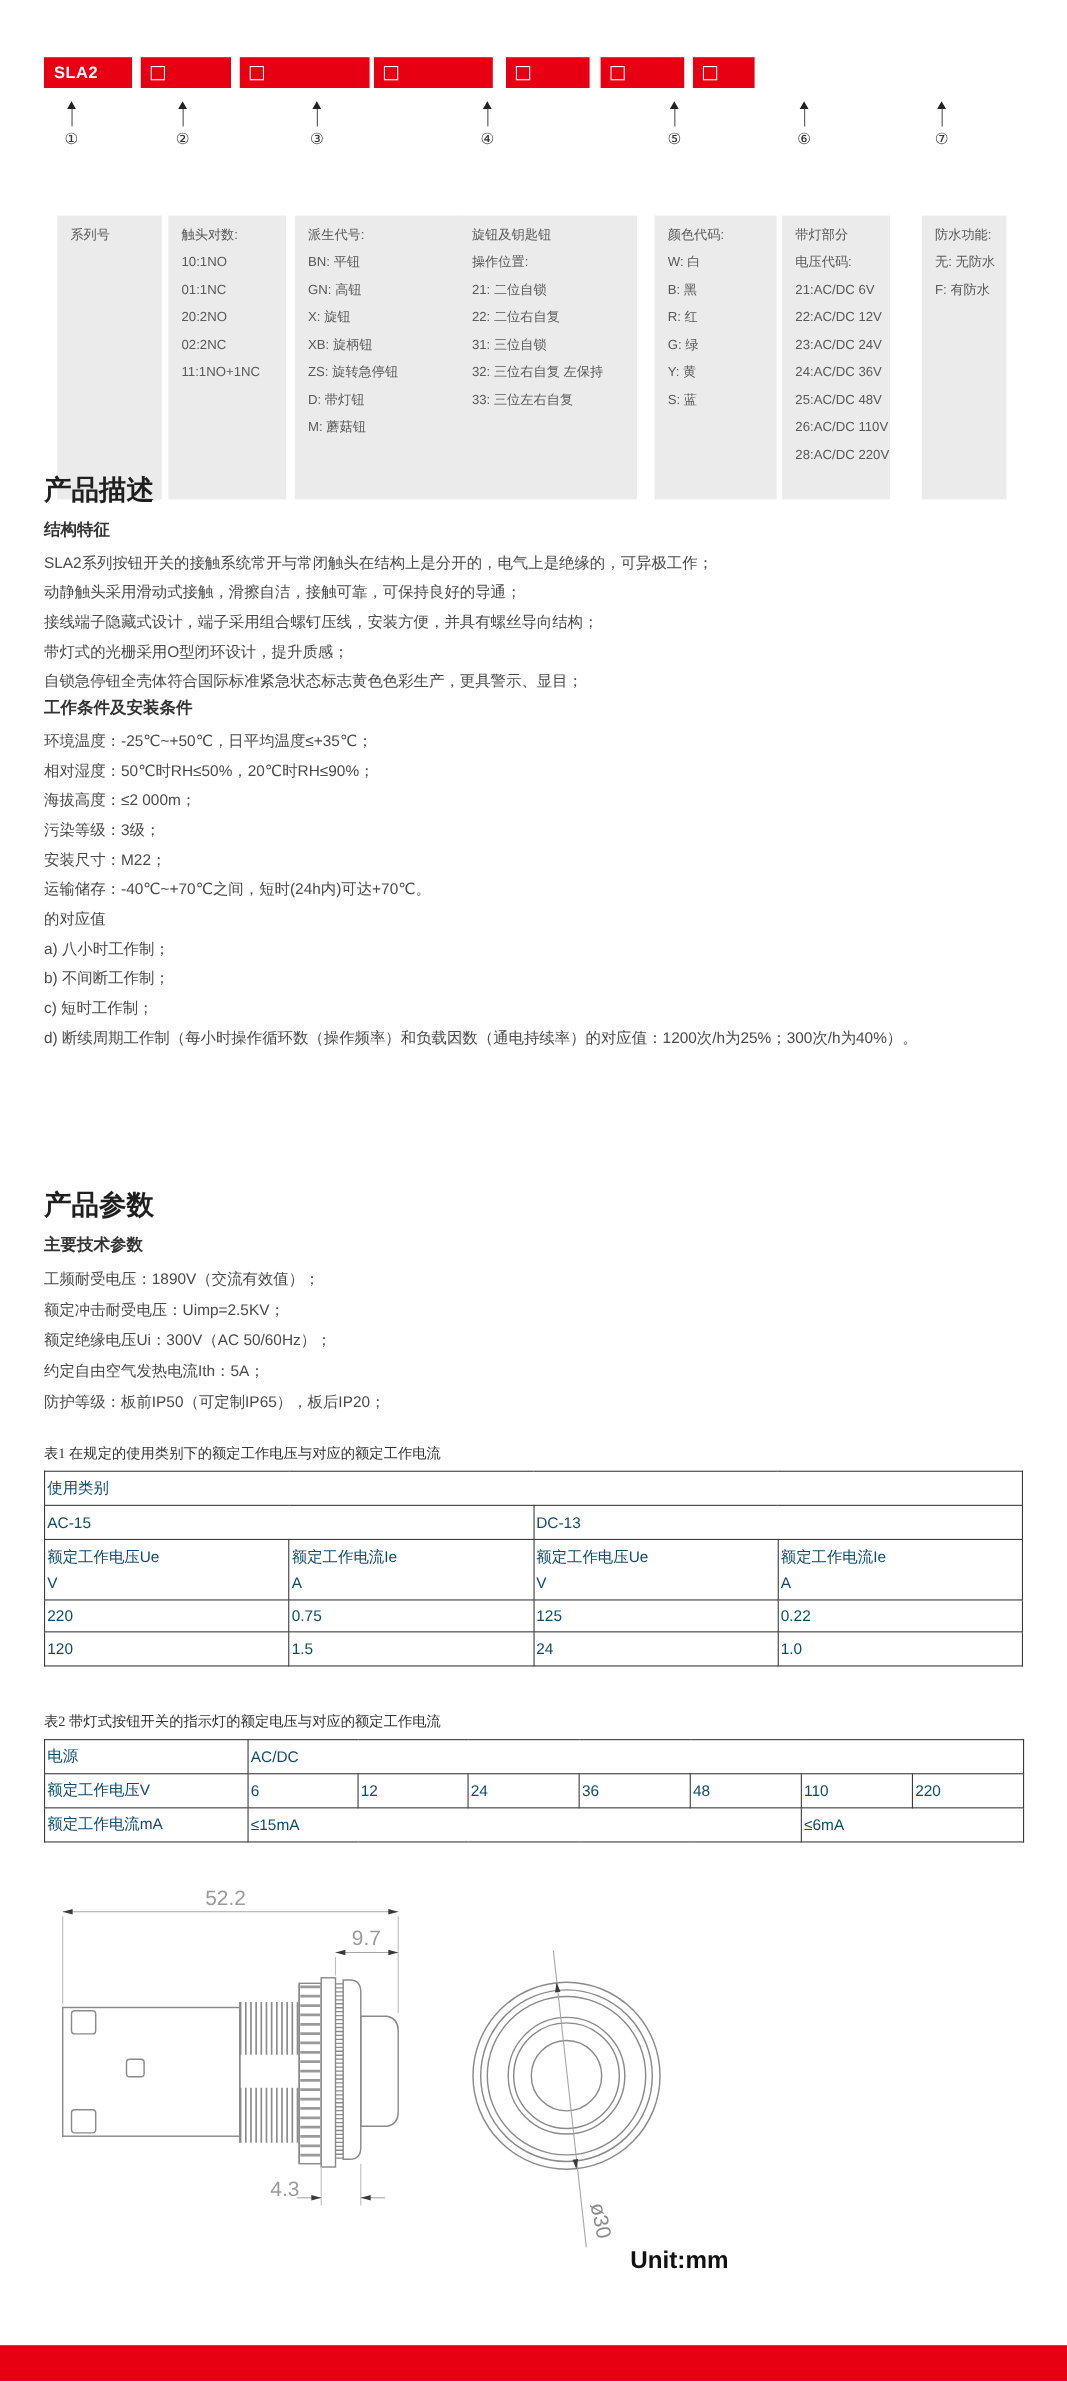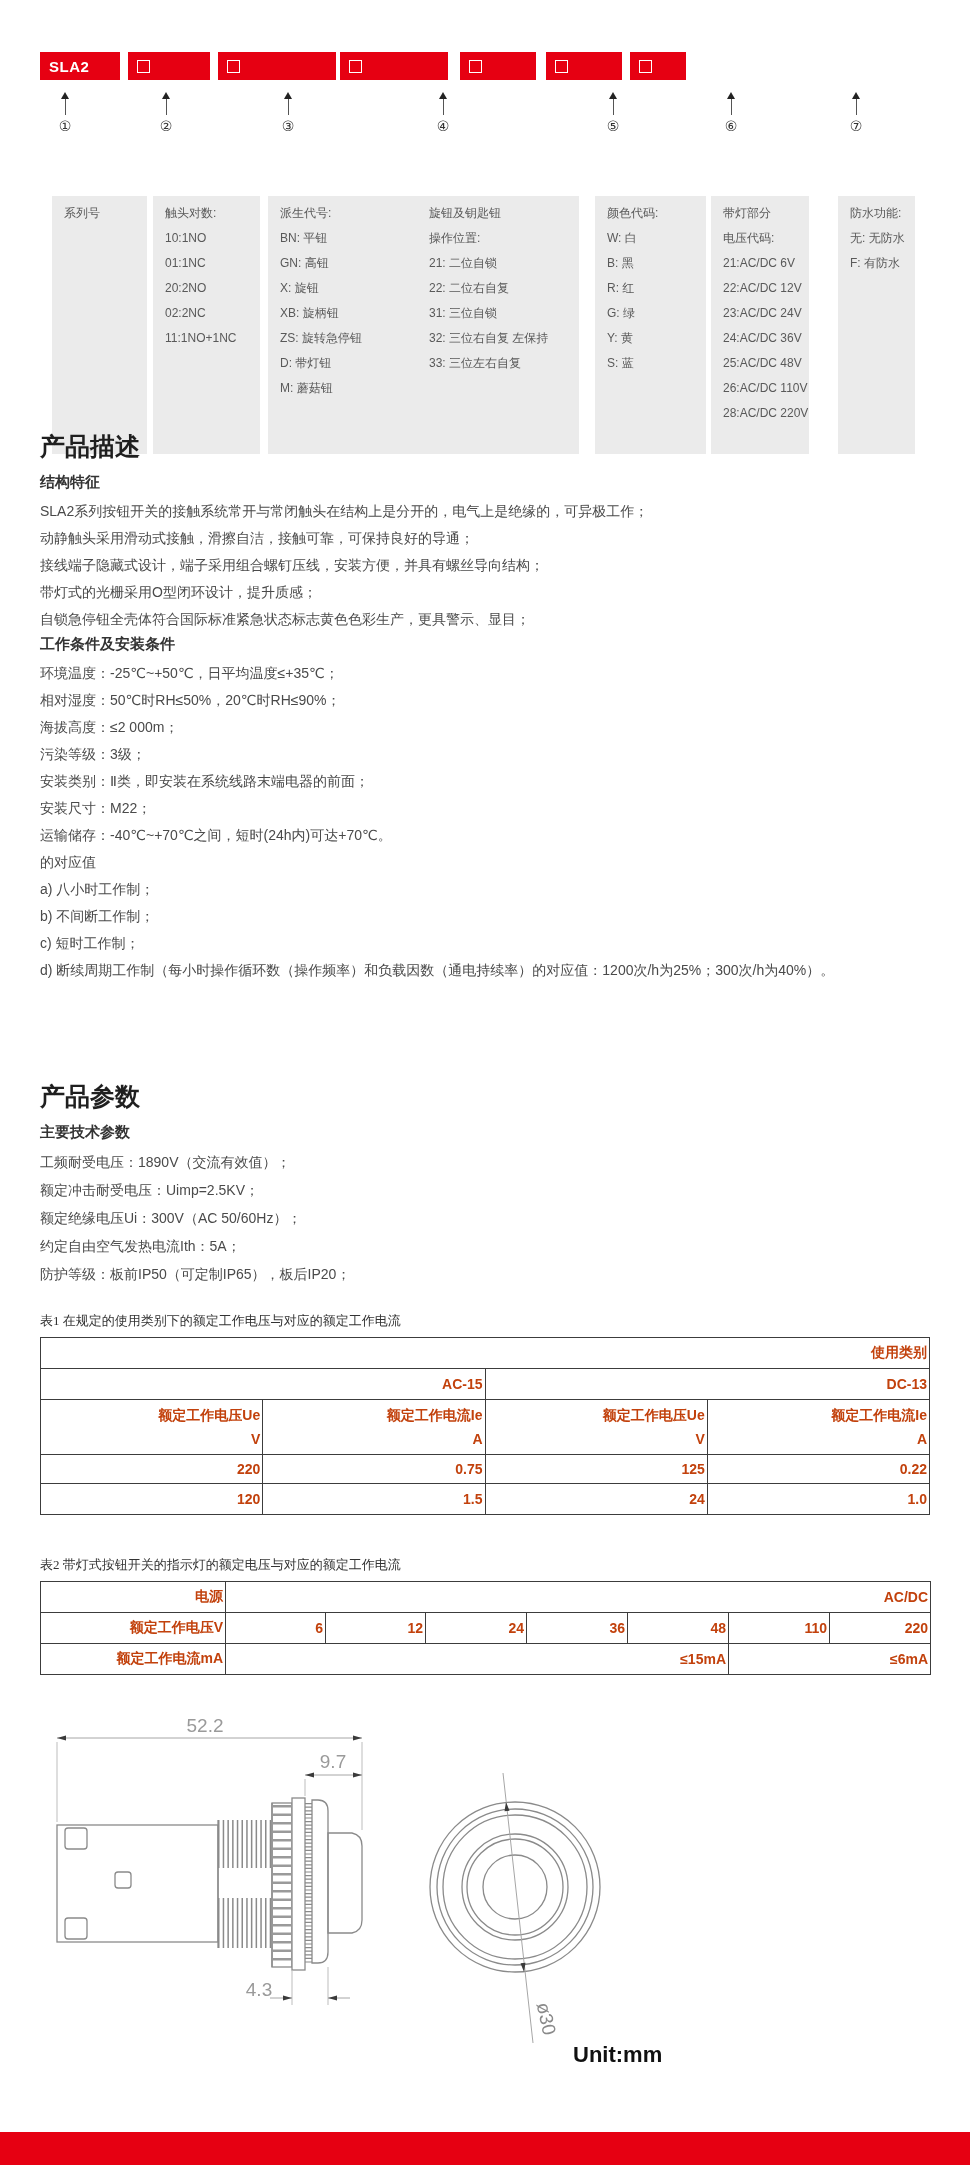--- a/index.html
+++ b/index.html
@@ -178,7 +178,6 @@
         <p class="para">相对湿度：50℃时RH≤50%，20℃时RH≤90%；</p>
         <p class="para">海拔高度：≤2 000m；</p>
         <p class="para">污染等级：3级；</p>
-        <p class="para">安装类别：Ⅱ类，即安装在系统线路末端电器的前面；</p>
         <p class="para">安装尺寸：M22；</p>
         <p class="para">运输储存：-40℃~+70℃之间，短时(24h内)可达+70℃。</p>
         <p class="para">的对应值</p>

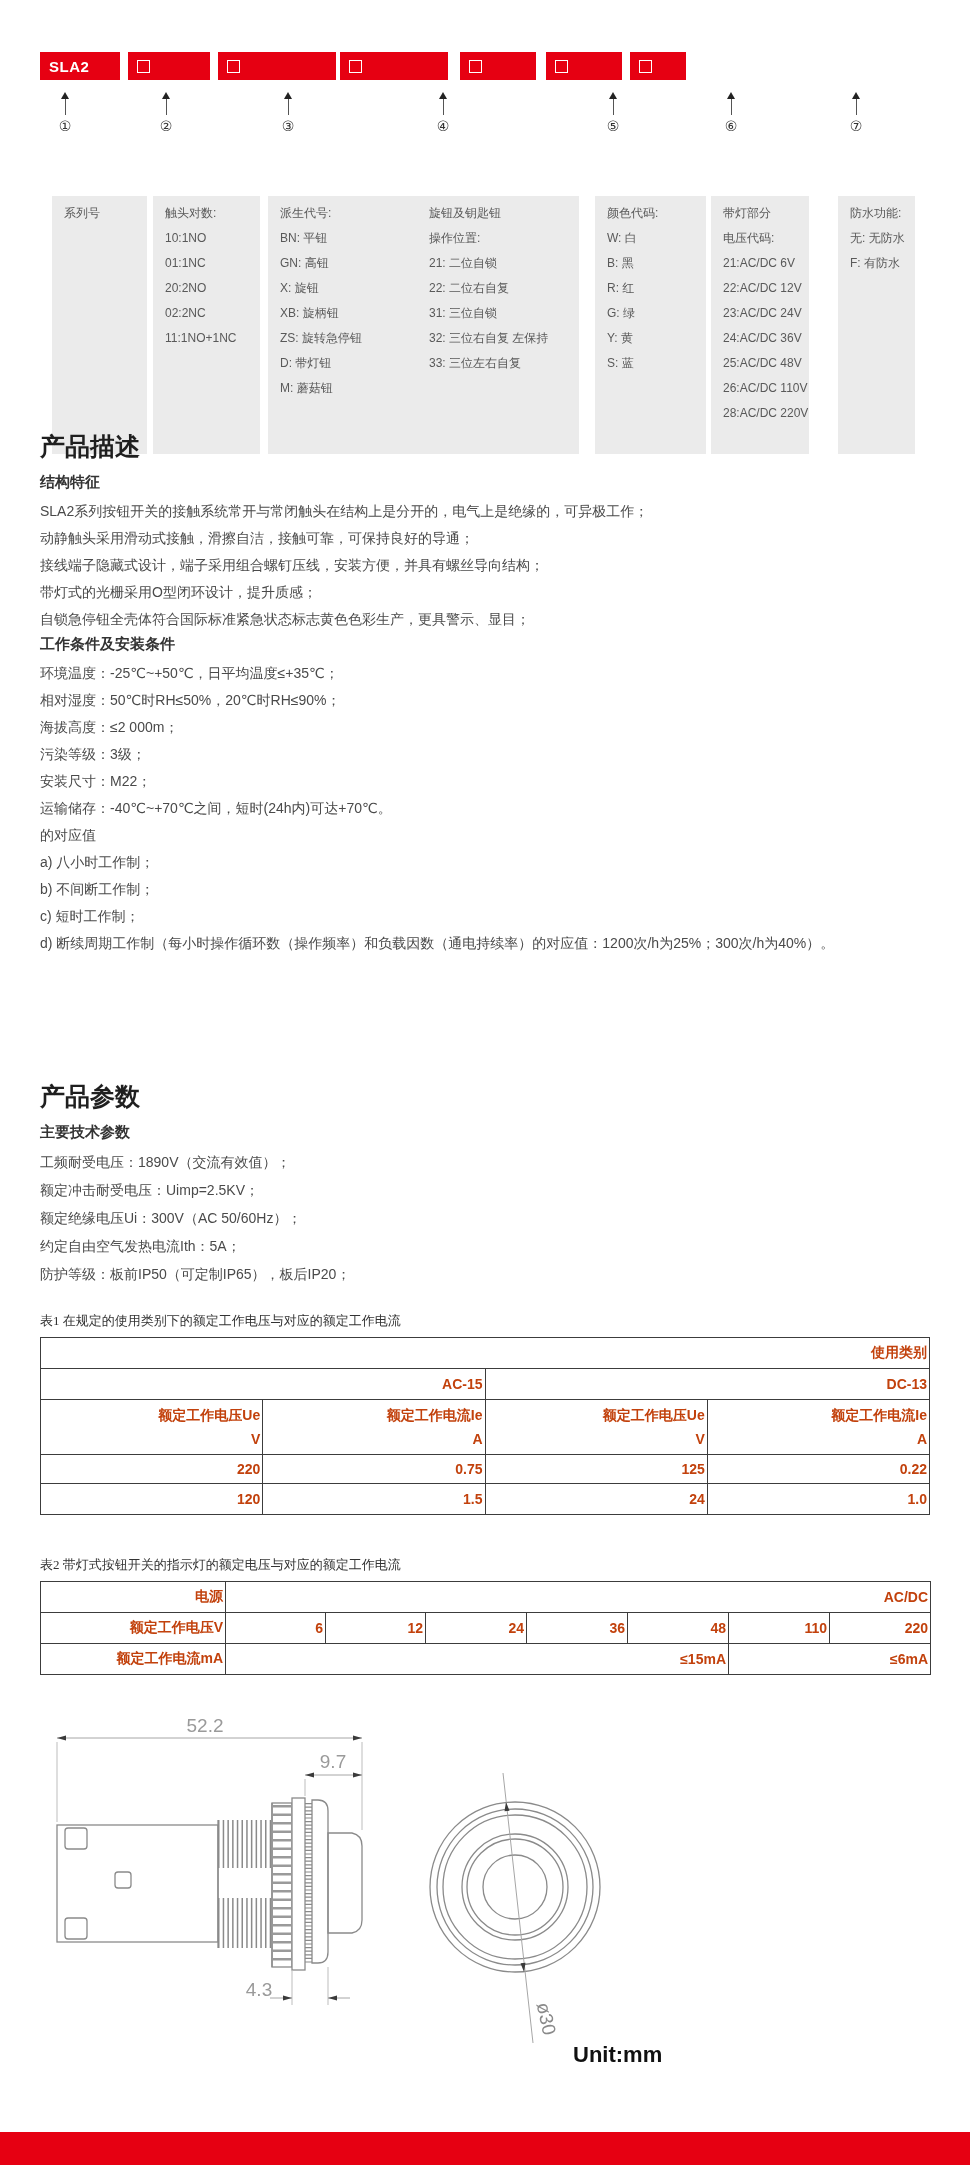--- a/index.html
+++ b/index.html
@@ -30,7 +30,7 @@
   .tblock { position:absolute; left:40px; width:890px; }
   .tcap { font-size:13px; color:#333; margin:0 0 7px 0;font-family:Liberation Serif, serif; }
   table.spec { border-collapse:collapse; width:890px; table-layout:fixed; }
-  table.spec td { border:1px solid #3c3c3c; text-align:right; vertical-align:middle; font-size:14px; color:#c2410c; padding:0 2px;font-weight:bold; }
+  table.spec td { border:1px solid #3c3c3c; text-align:left; vertical-align:middle; font-size:14px; color:#0c4a6e; padding:0 2px; }
   td.h30 { height:30px; }
   td.h54 { height:54px; }
   td.h28 { height:28px; }

